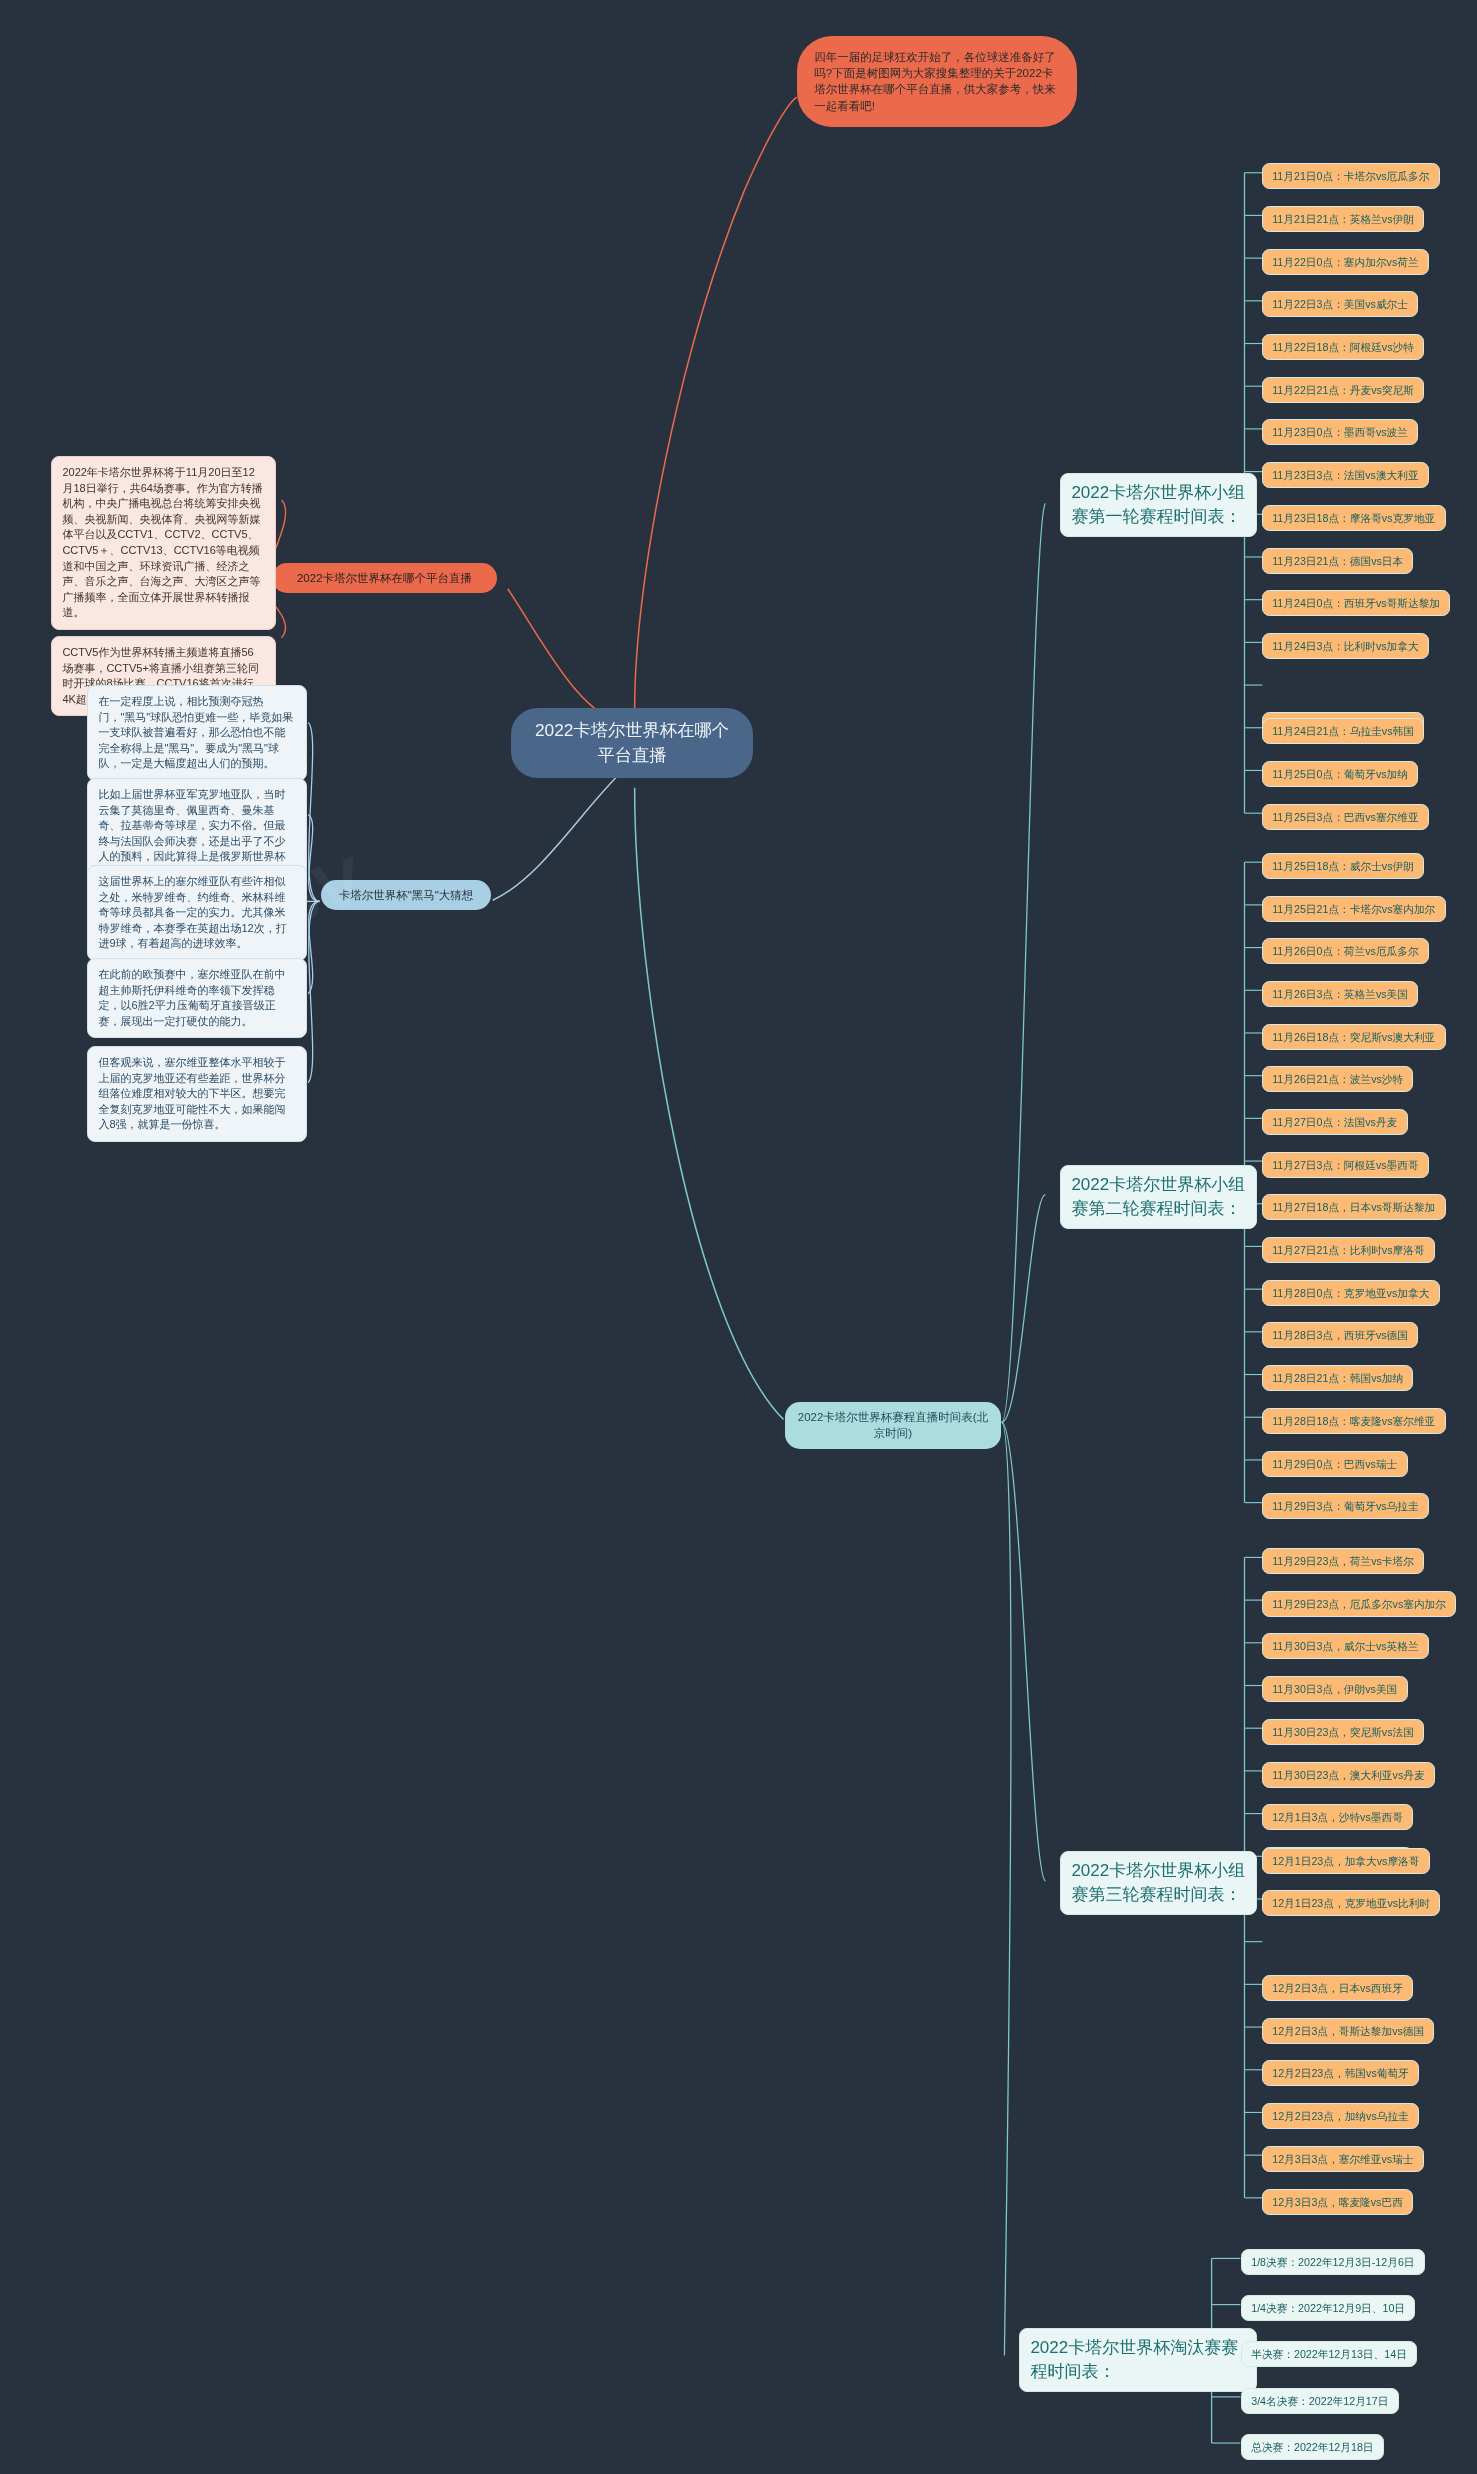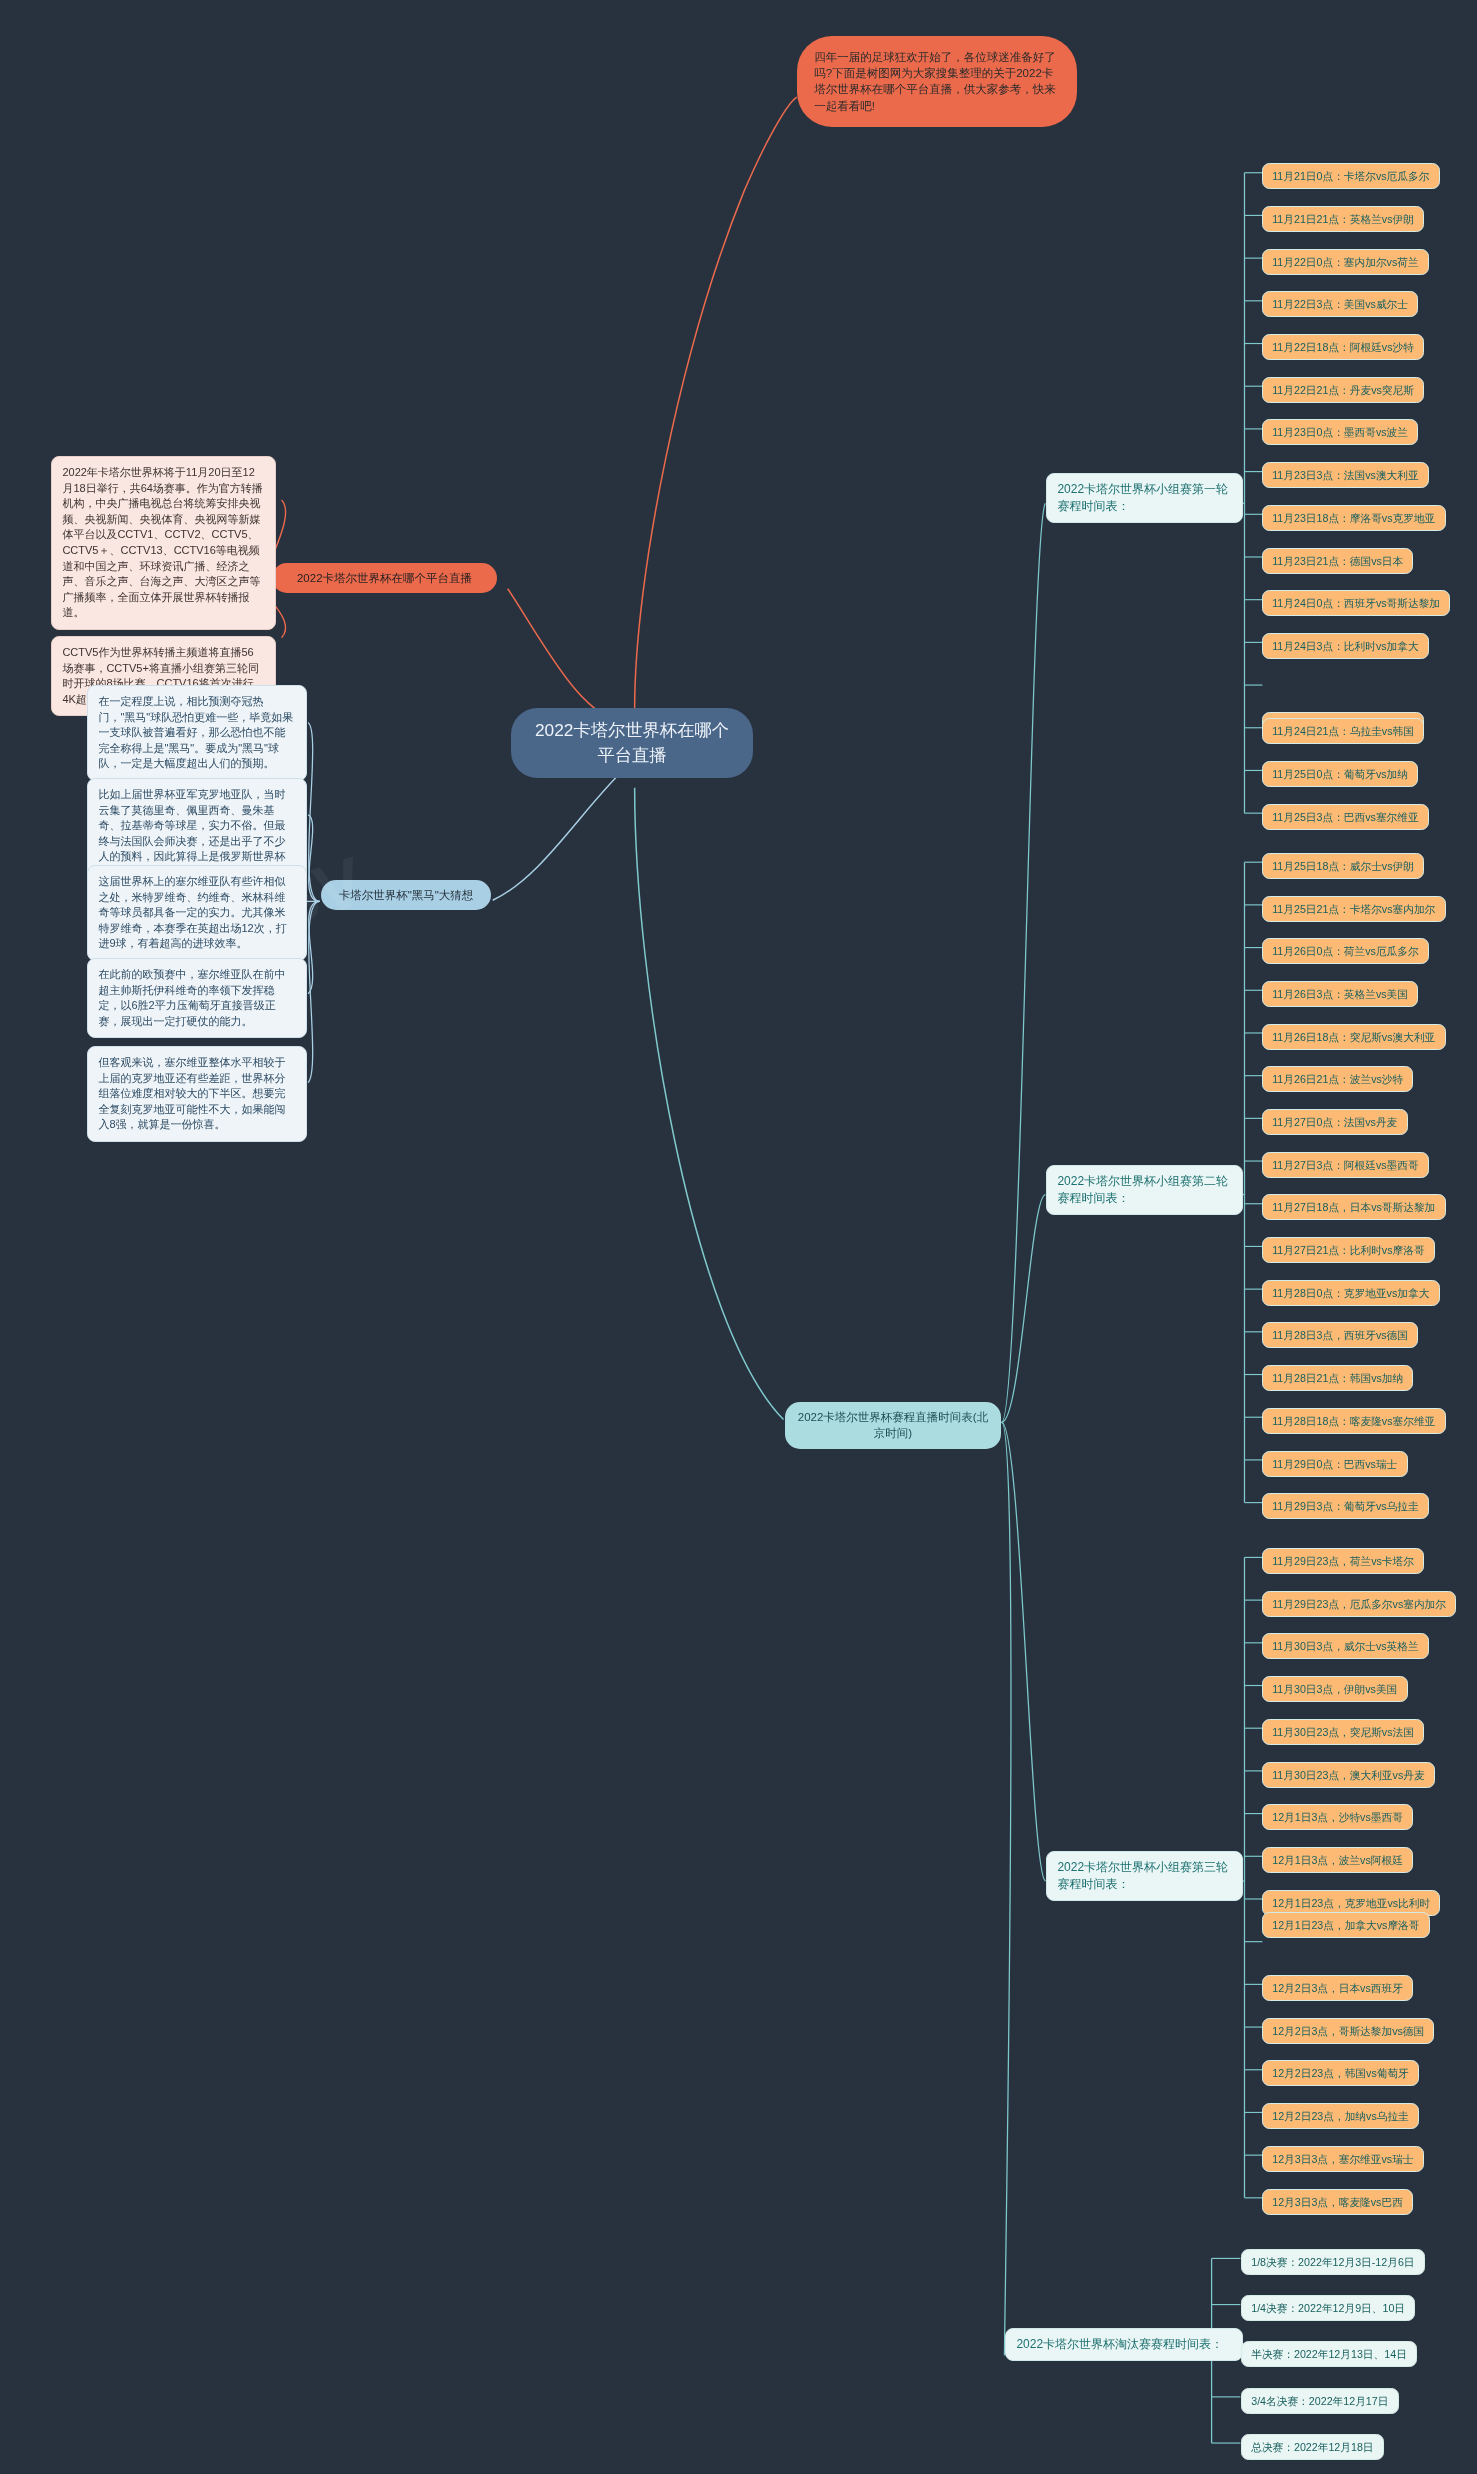--- a/index.html
+++ b/index.html
@@ -82,9 +82,10 @@
     background:#eaf6f6; color:#1d6f6f;
     border: 0.9px solid #cfe9e9;
     border-radius: 8px;
-    font-size: 12px;
+    font-size: 17px;
     padding: 7px 10.4px;
     width: 197px;
+    margin-left: 14px;
   }
   .teal-leaf {
     background:#fdba74; color:#175f5f;

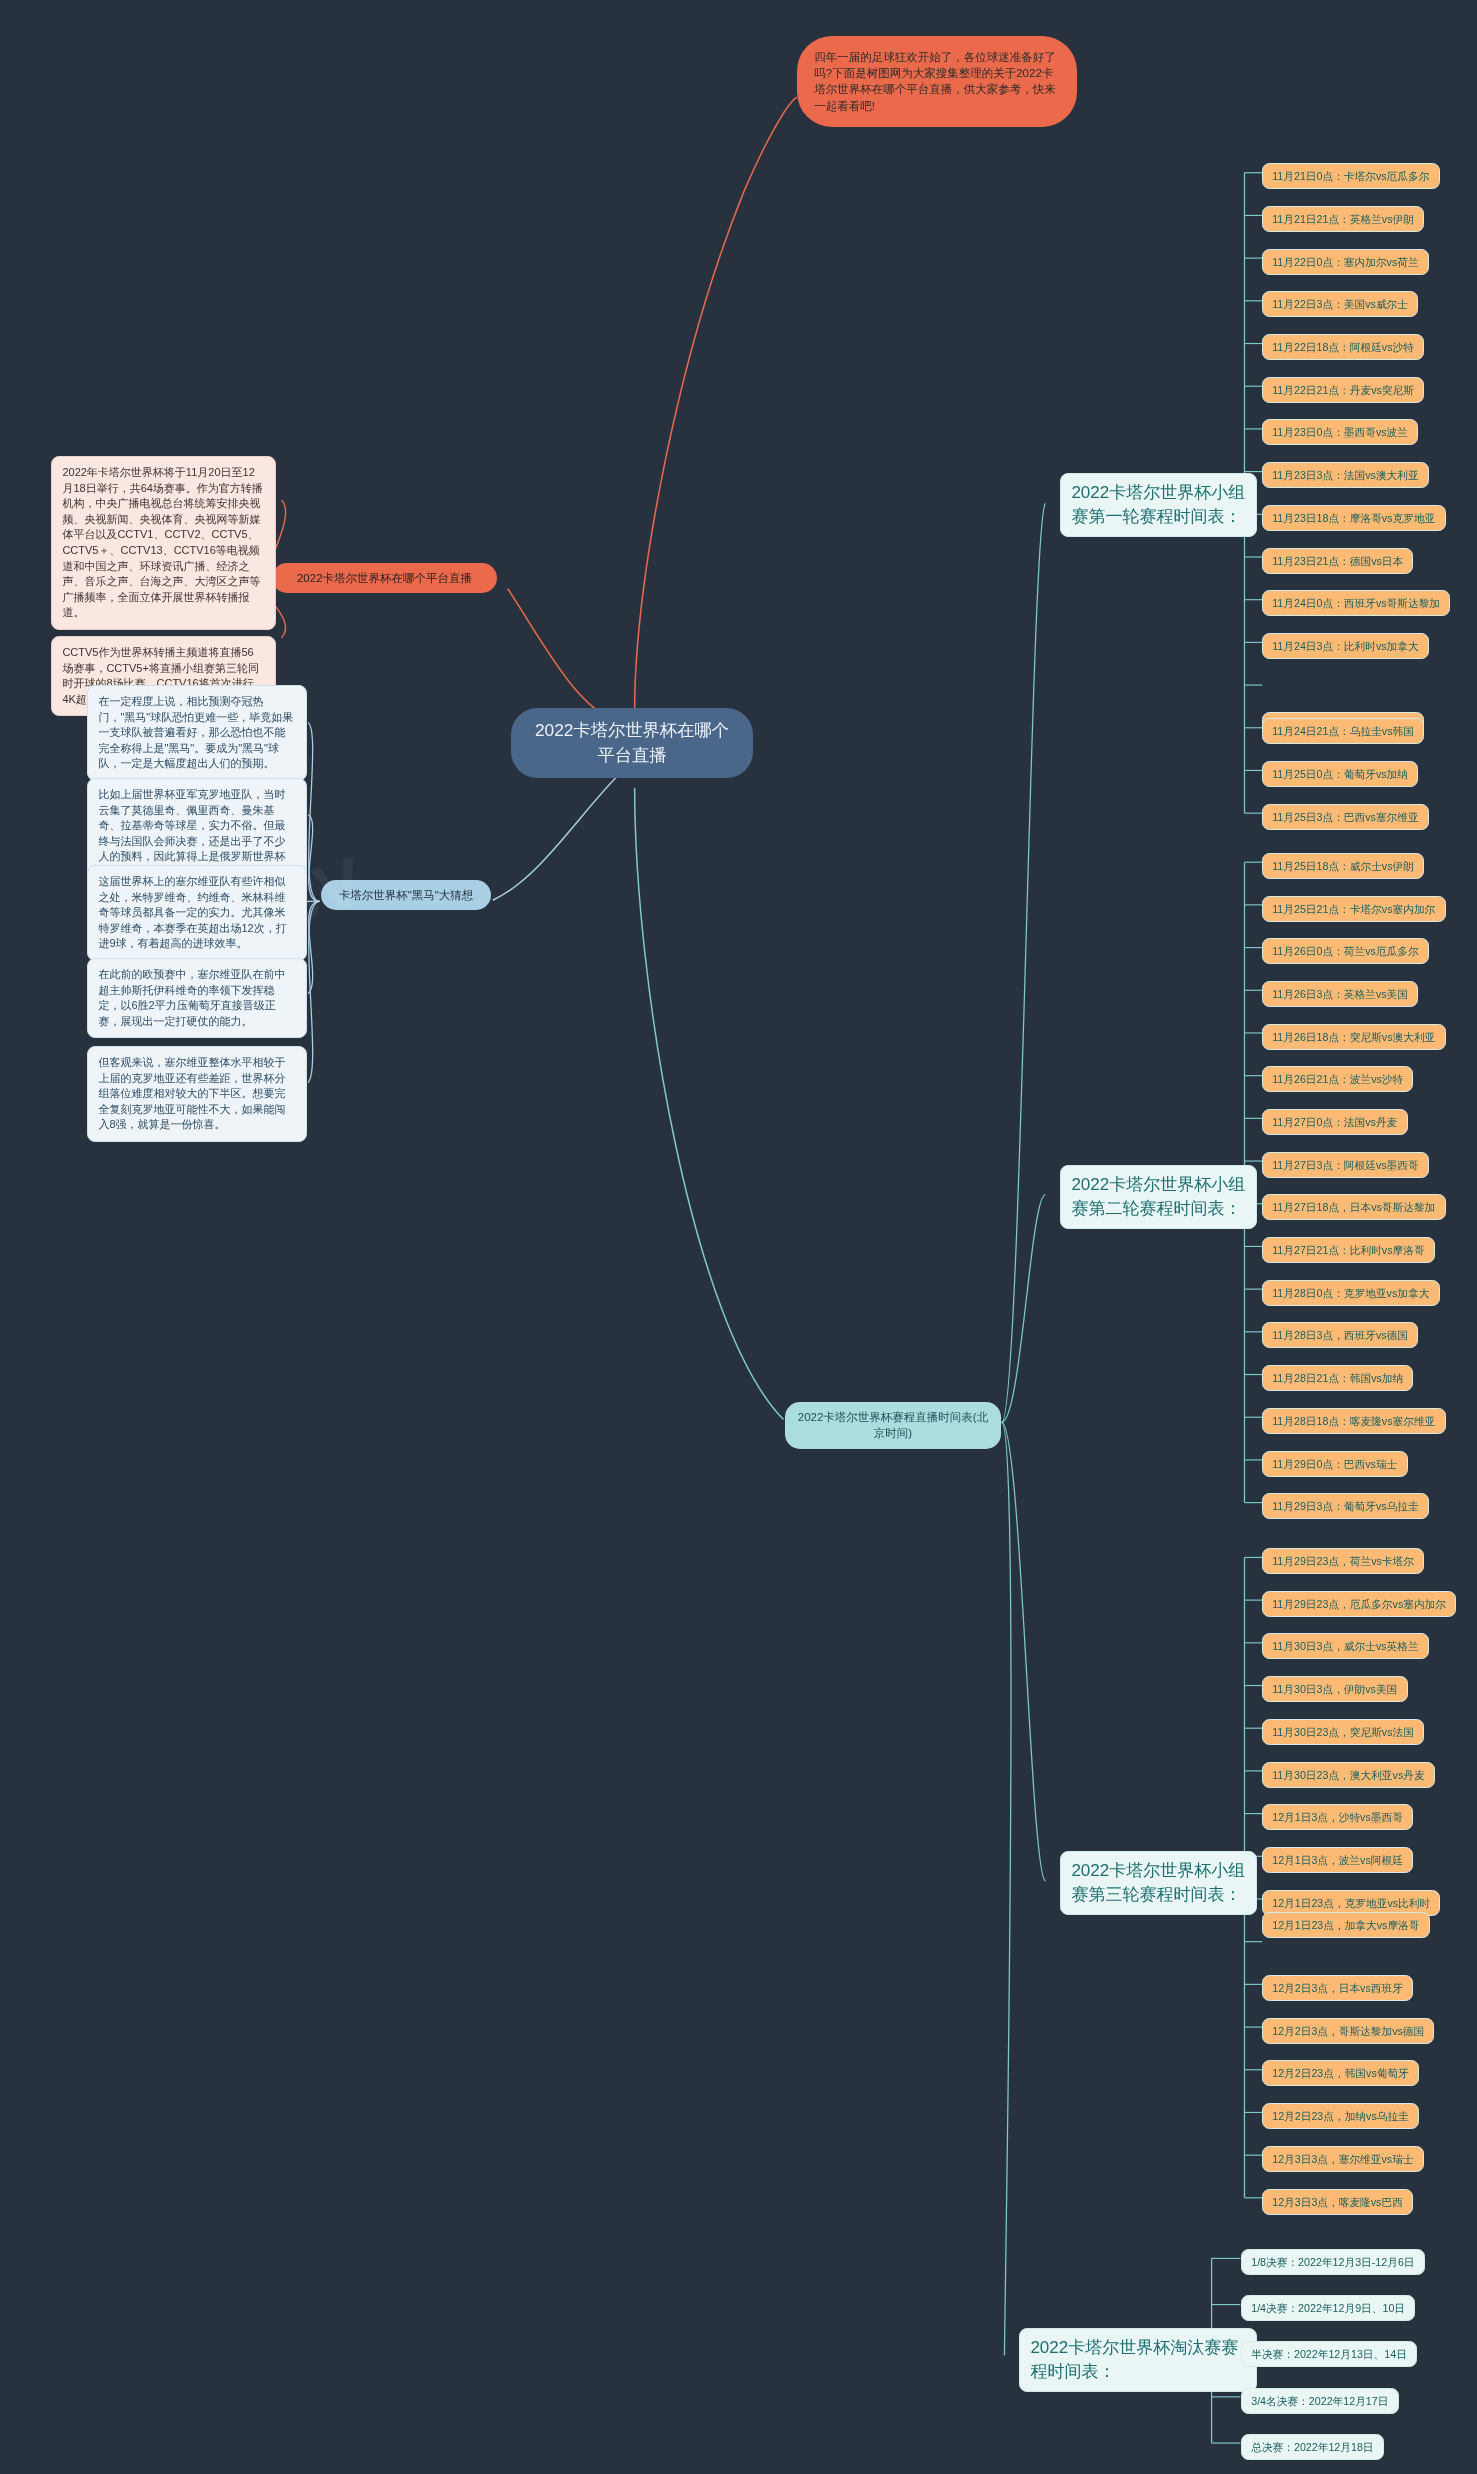--- a/index.html
+++ b/index.html
@@ -313,7 +313,7 @@
       <div class="node teal-leaf" style="top: 1804px;"><span>12月1日3点，沙特vs墨西哥</span></div>
       <div class="node teal-leaf" style="top: 1847px; text-align: right;"><span>12月1日3点，波兰vs阿根廷</span></div>
       <div class="node teal-leaf" style="top: 1890px;"><span>12月1日23点，克罗地亚vs比利时</span></div>
-      <div class="node teal-leaf" style="top: 1912px; text-align: right;"><span>12月1日23点，加拿大vs摩洛哥</span></div>
+      <div class="node teal-leaf" style="top: 1848px; text-align: right;"><span>12月1日23点，加拿大vs摩洛哥</span></div>
       <div class="node teal-leaf" style="top: 1975px;"><span>12月2日3点，日本vs西班牙</span></div>
       <div class="node teal-leaf" style="top: 2018px;"><span>12月2日3点，哥斯达黎加vs德国</span></div>
       <div class="node teal-leaf" style="top: 2060px;"><span>12月2日23点，韩国vs葡萄牙</span></div>

